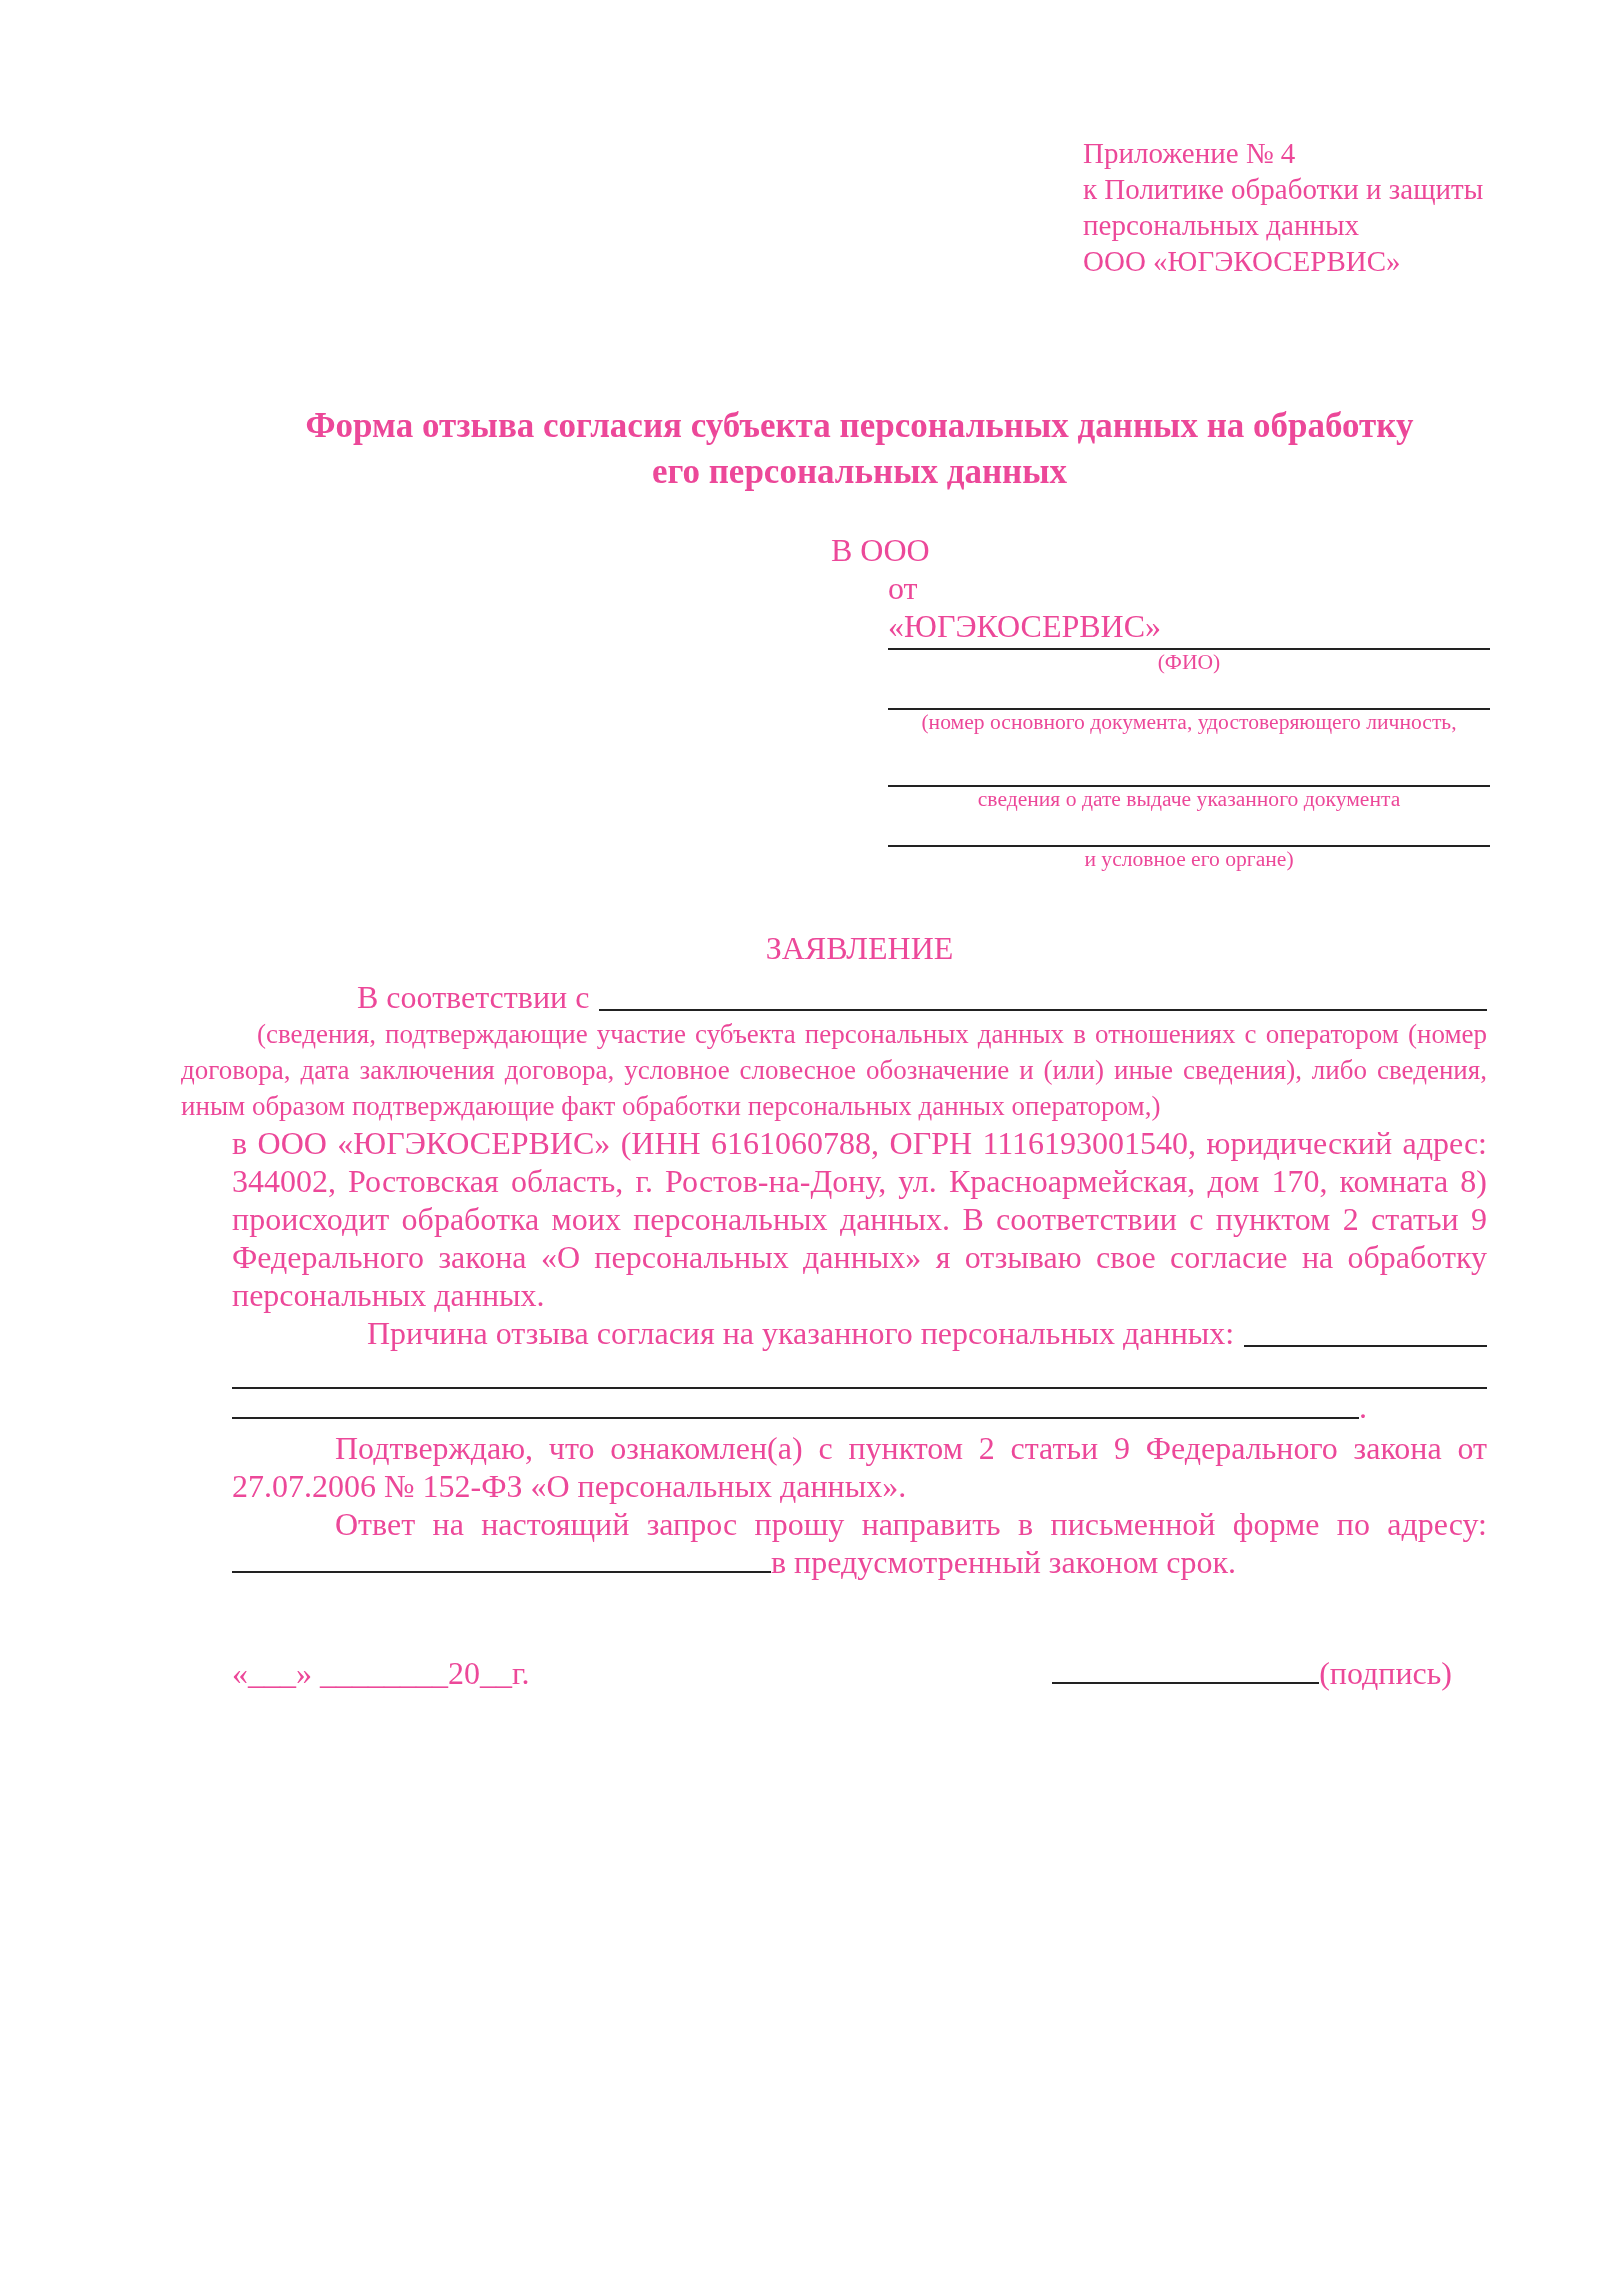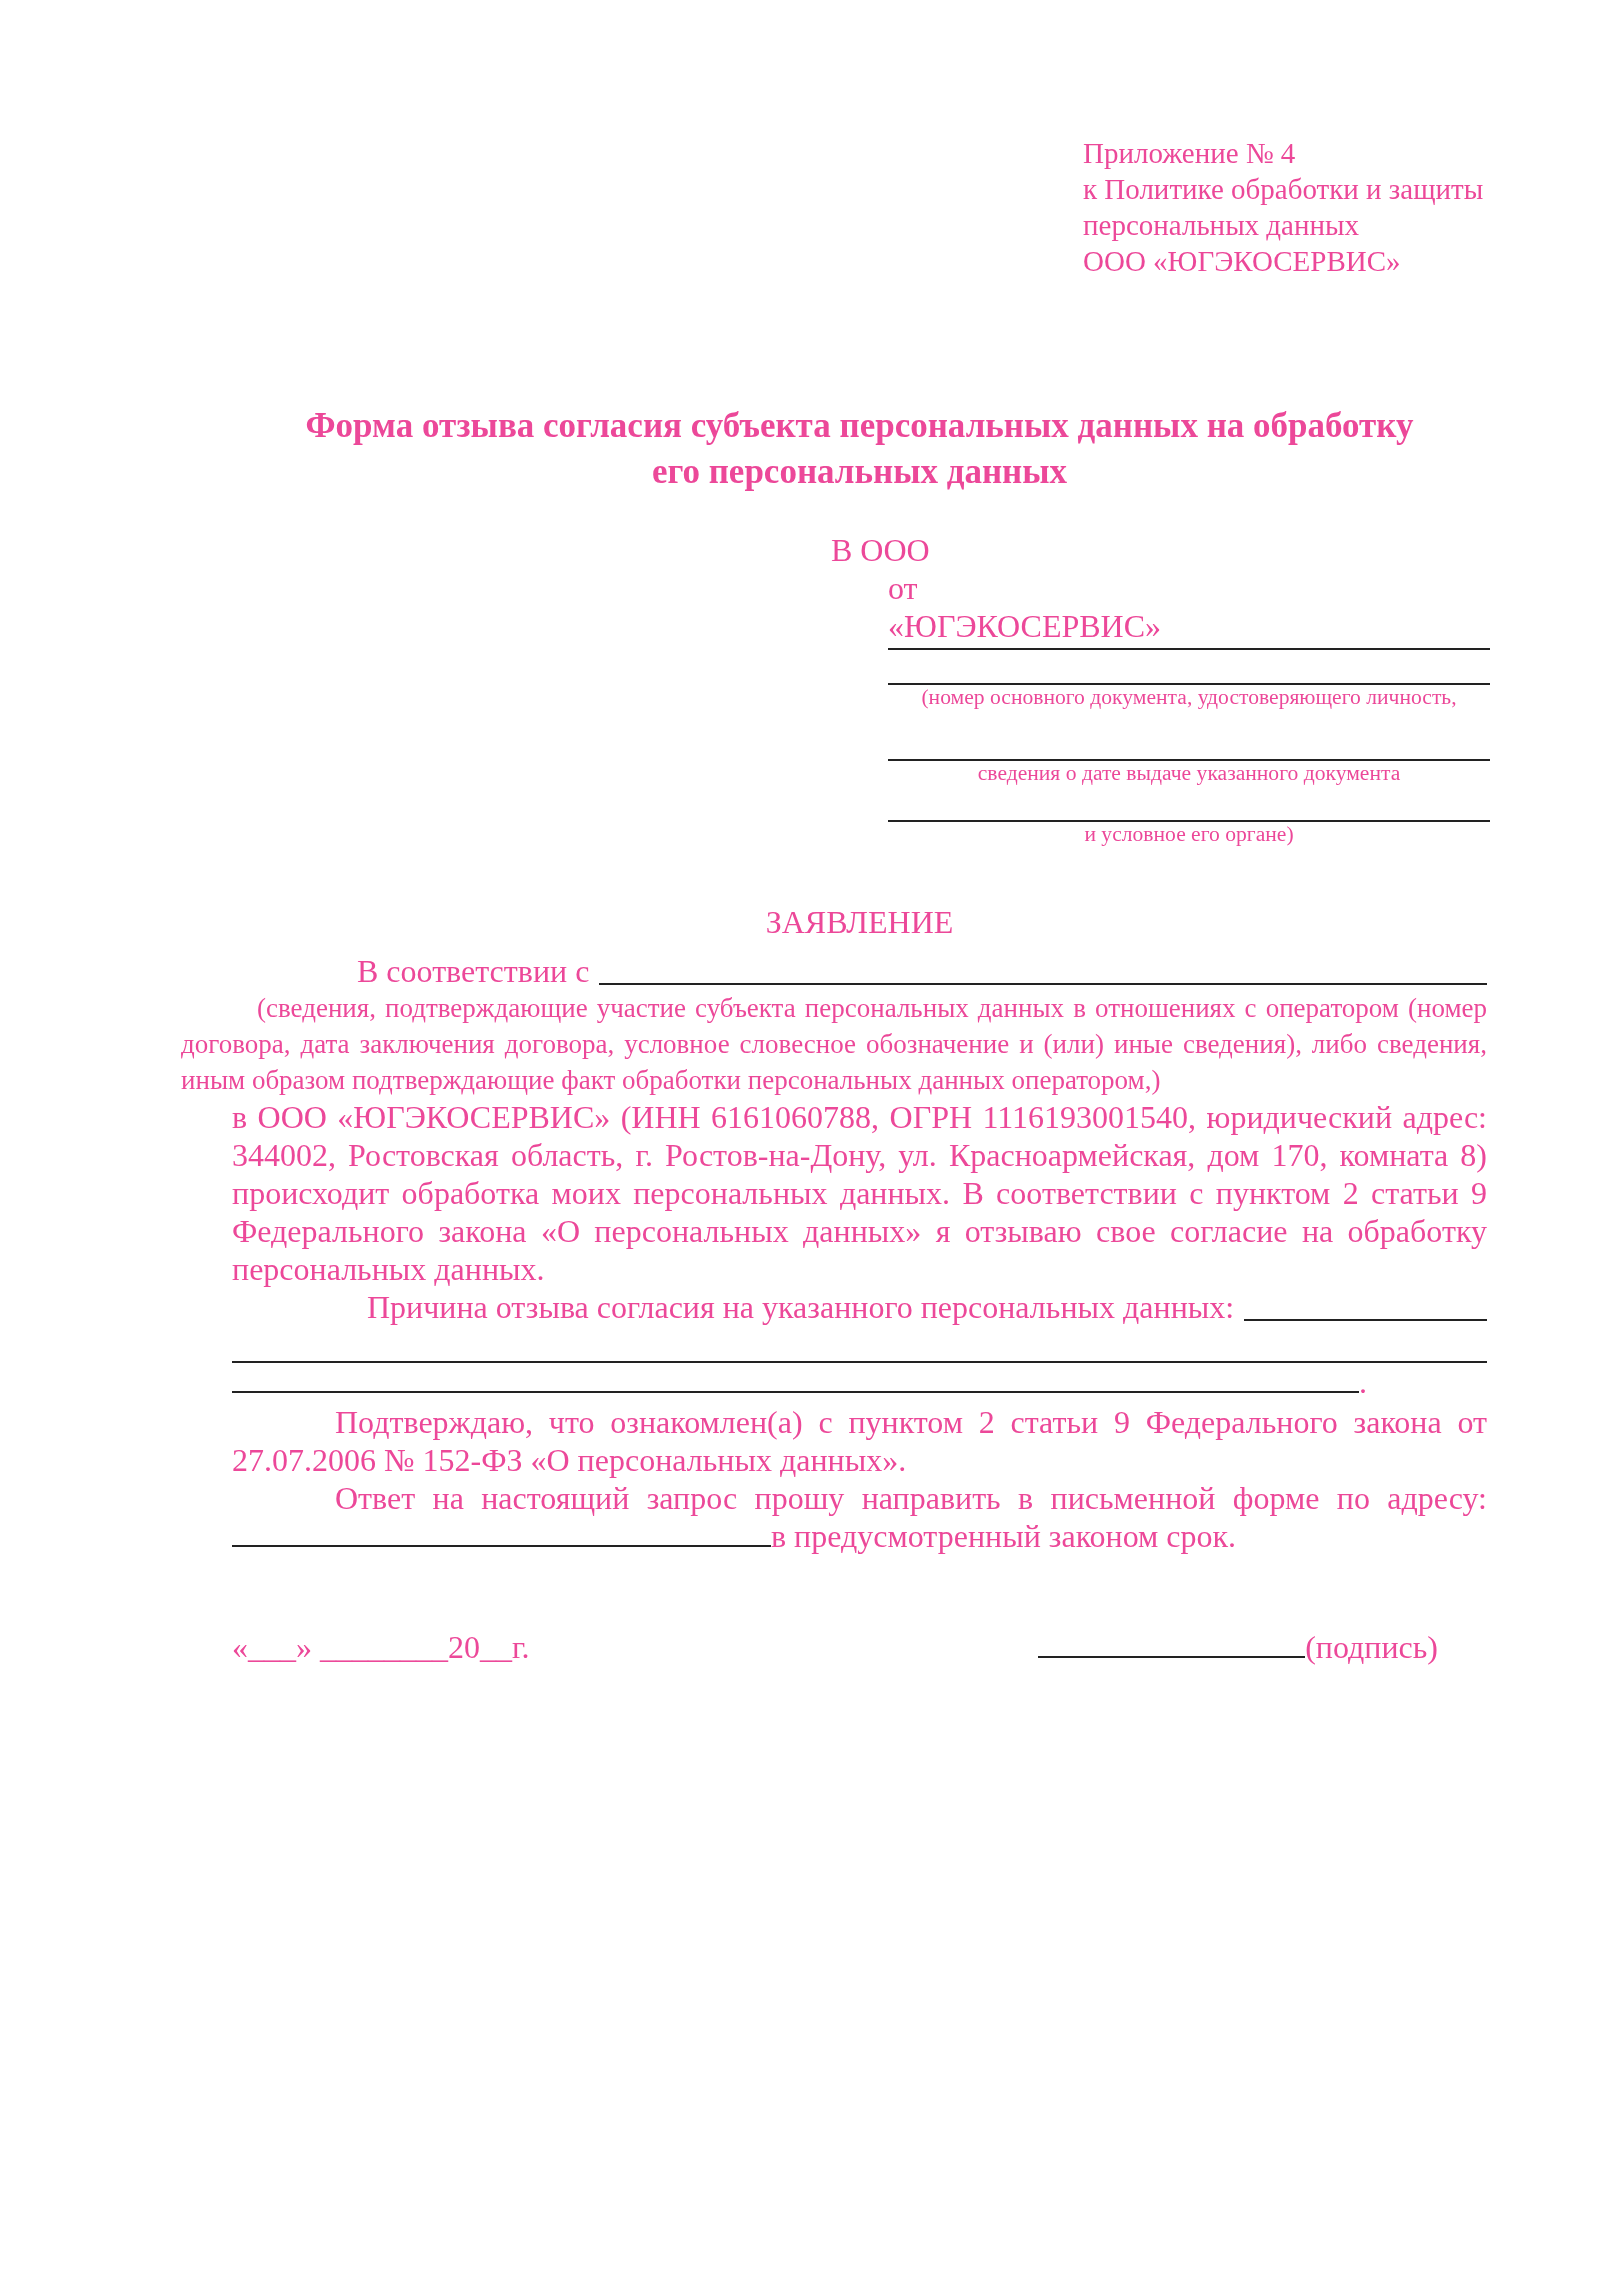--- a/index.html
+++ b/index.html
@@ -85,6 +85,7 @@
     <div class="addr-ind">«ЮГЭКОСЕРВИС»</div>
     <div class="addr-fields">
       <div class="blank b1"></div>
+      <div class="caption">(ФИО)</div>
       <div class="blank b2"></div>
       <div class="caption">(номер основного документа, удостоверяющего личность,</div>
       <div class="blank b3"></div>

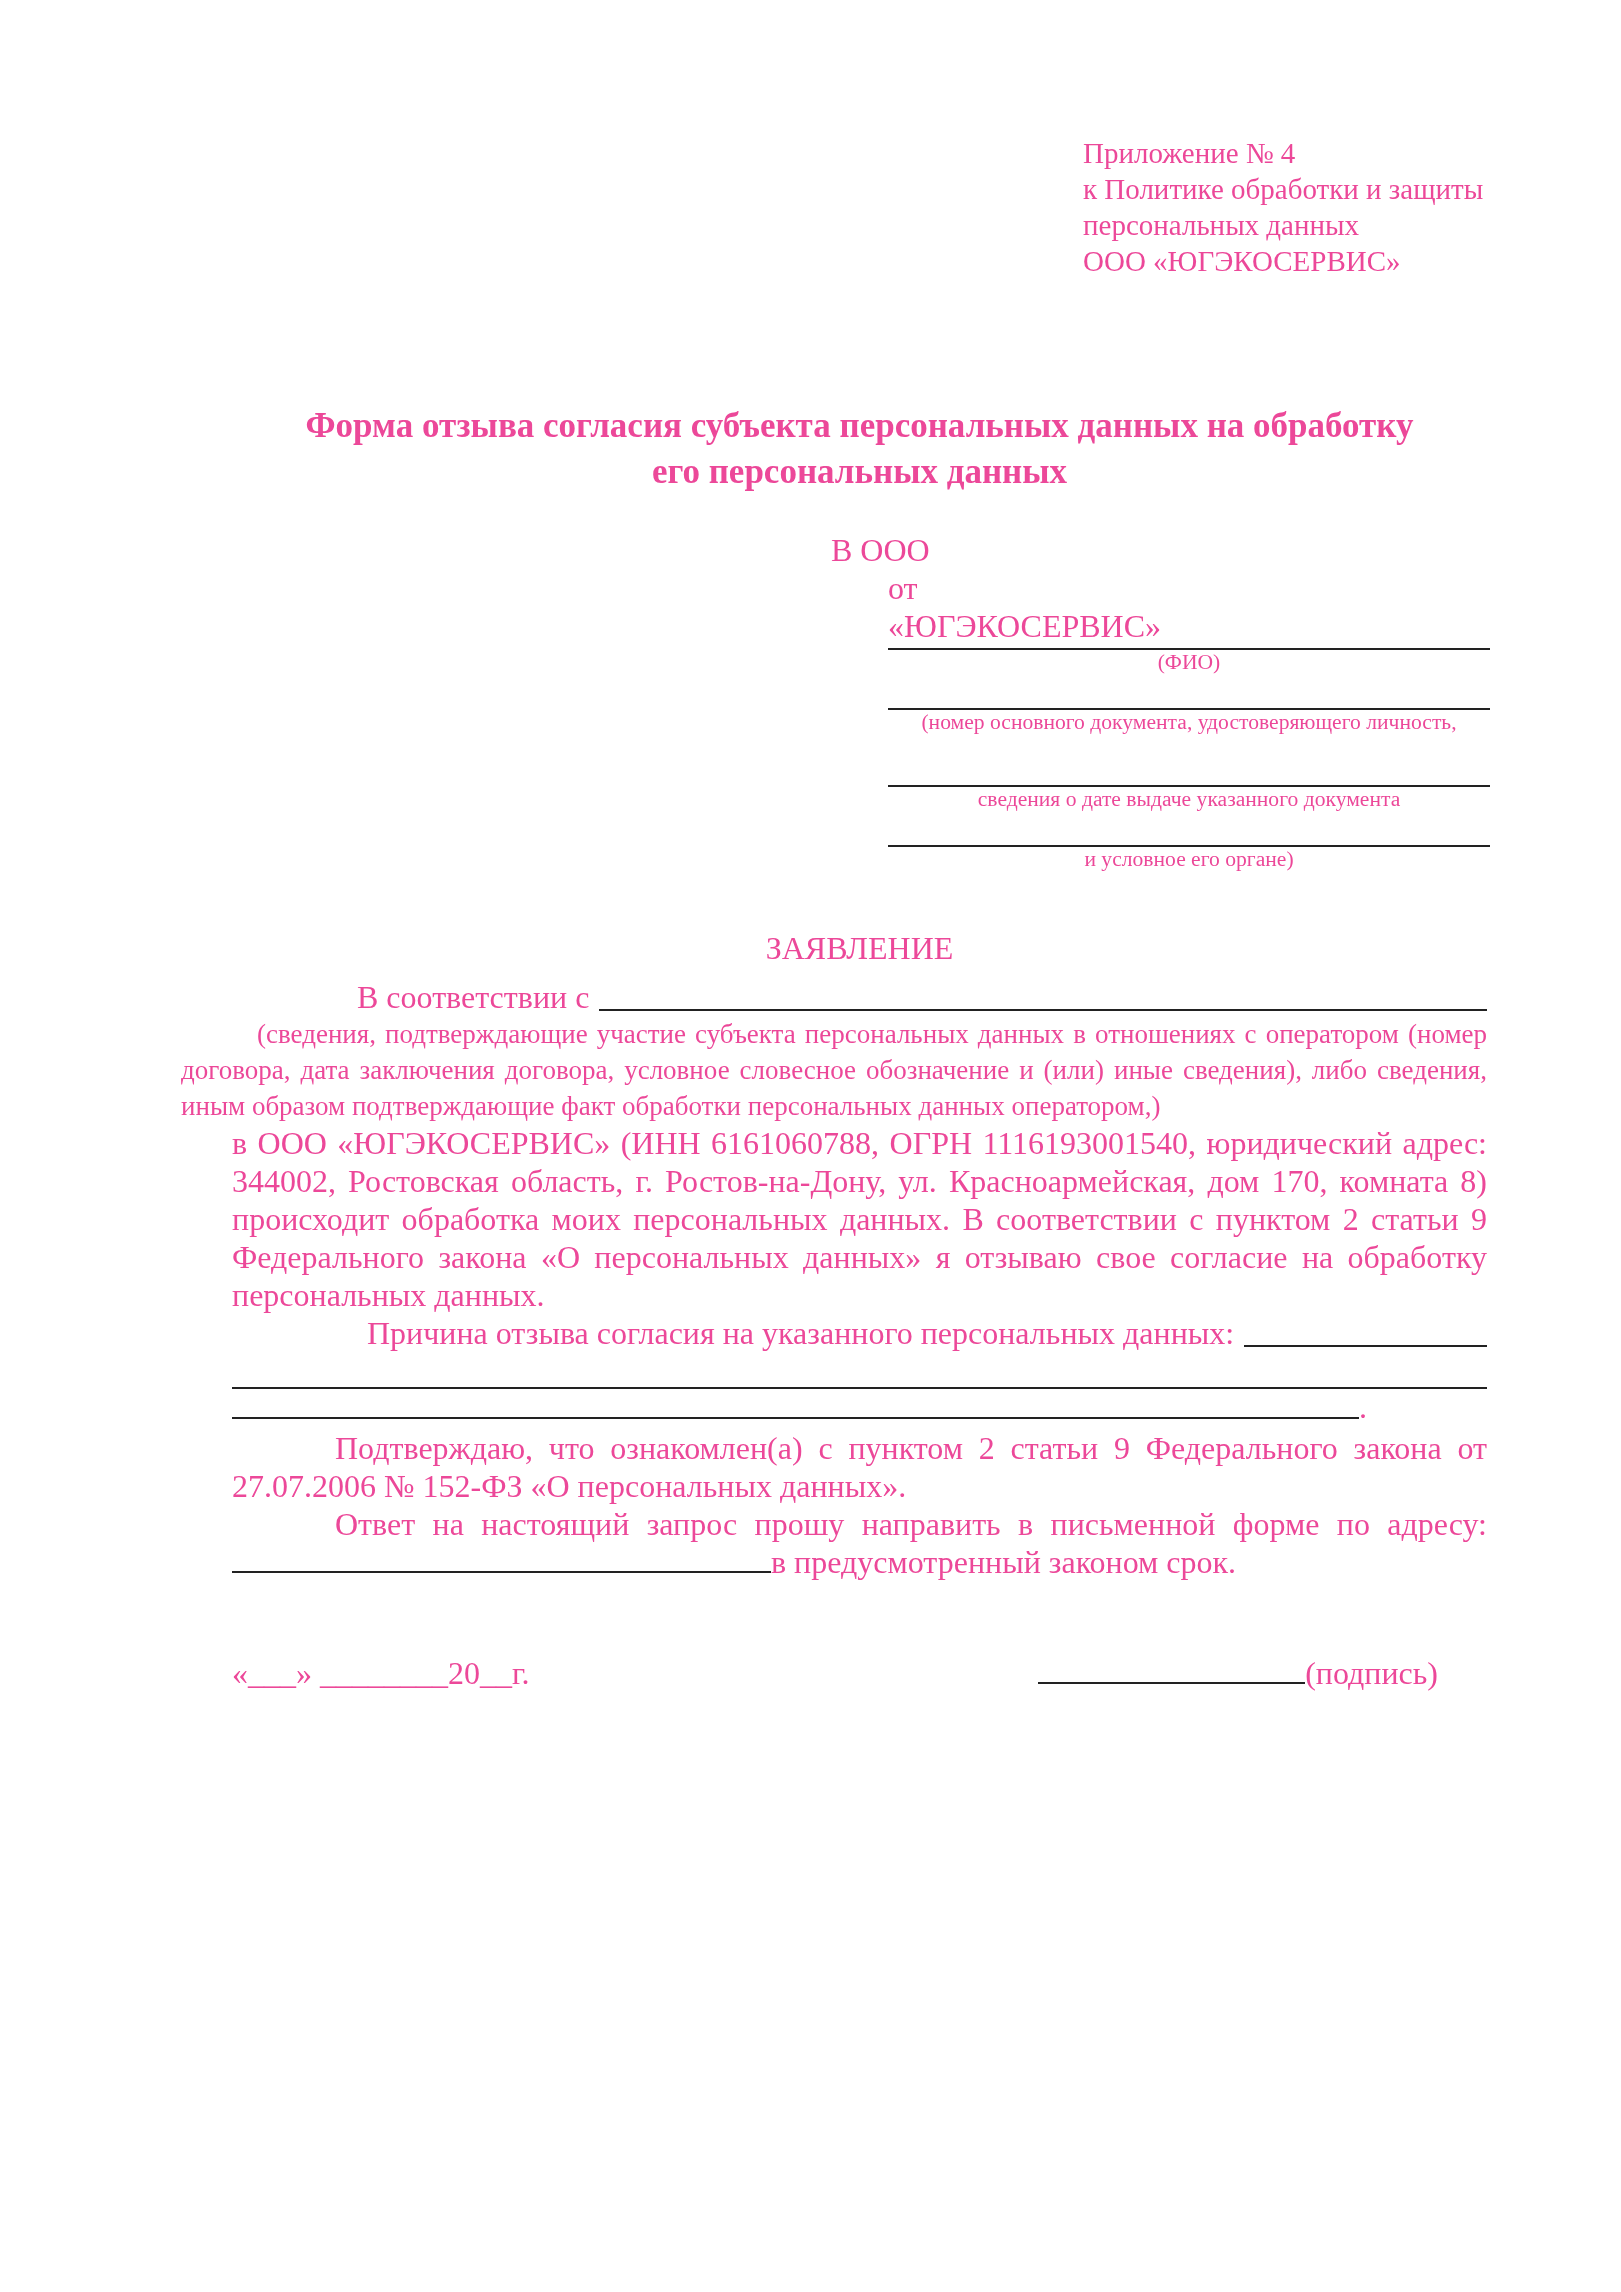--- a/index.html
+++ b/index.html
@@ -58,7 +58,7 @@
 
   .inline-blank { display: inline-block; width: 539px; height: 5.9px; border-bottom: 2.9px solid #222222; }
 
-  .footer { margin-top: 73px; display: flex; justify-content: space-between; align-items: flex-start; margin-right: 49px; }
+  .footer { margin-top: 73px; display: flex; justify-content: space-between; align-items: flex-start; margin-right: 35px; }
   .sig { white-space: nowrap; }
   .sig-line { display: inline-block; width: 267px; height: 5.9px; border-bottom: 2.9px solid #222222; }
 </style>

